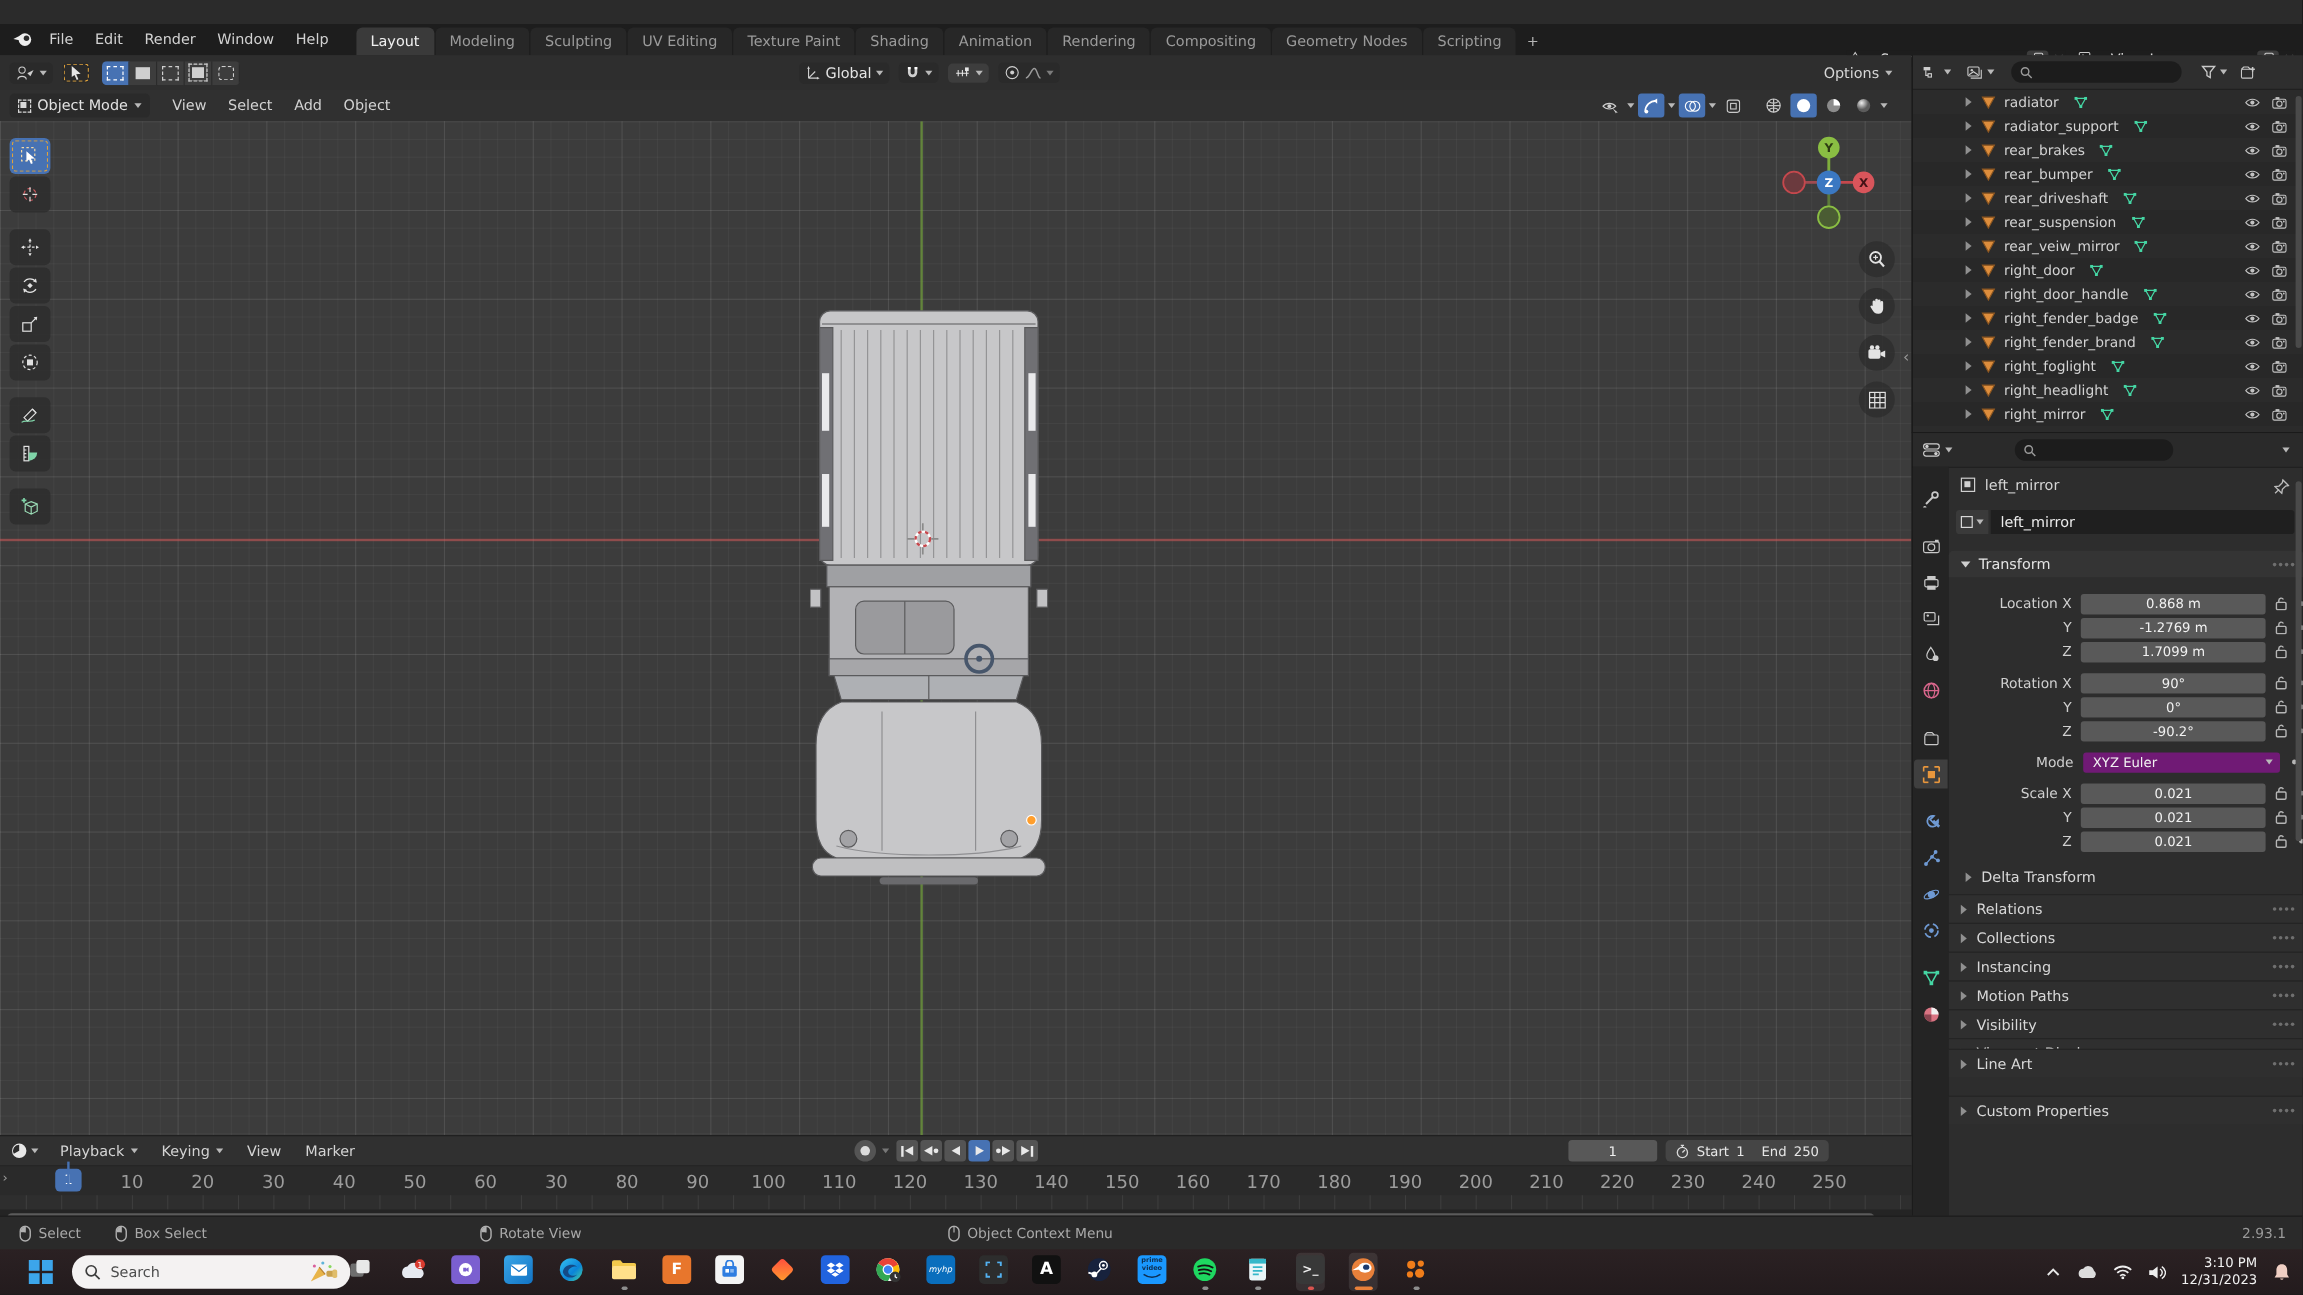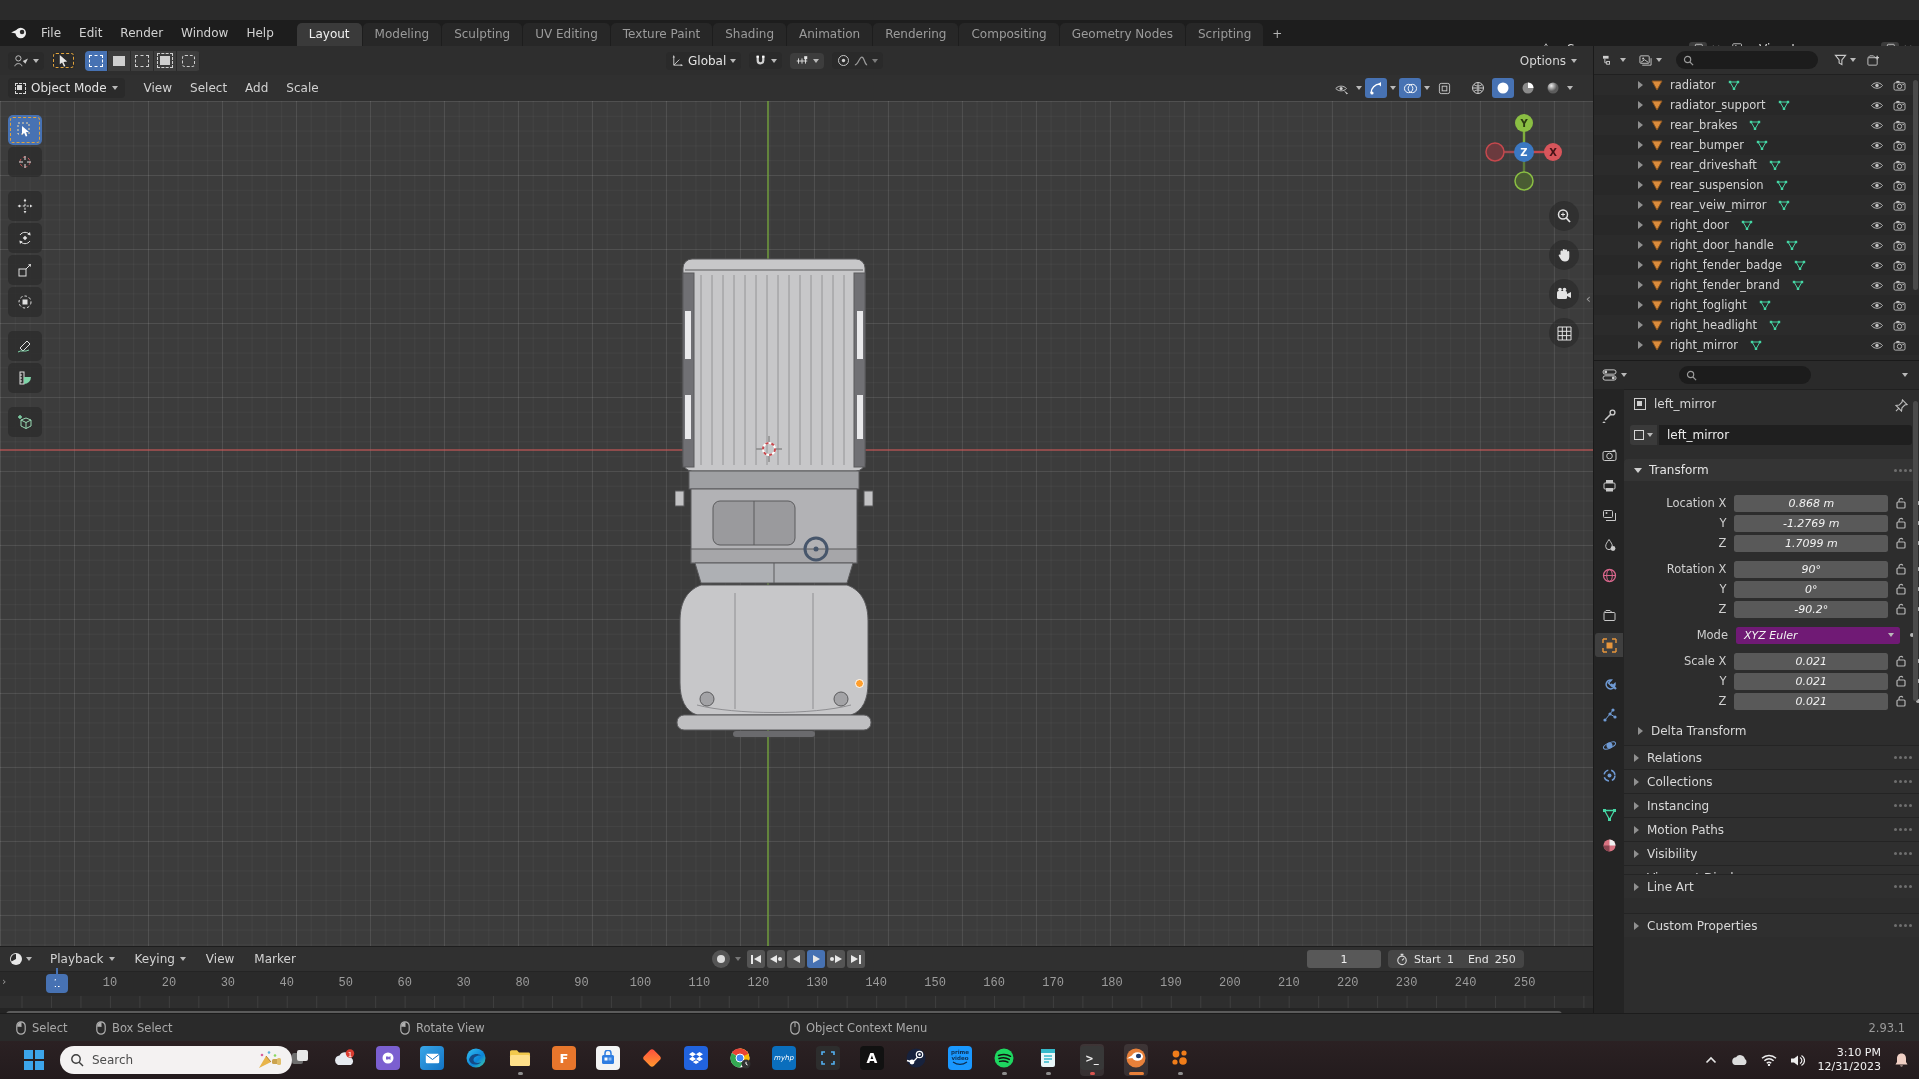--- a/index.html
+++ b/index.html
@@ -312,7 +312,7 @@
         <span class="menu-item">View</span>
         <span class="menu-item">Select</span>
         <span class="menu-item">Add</span>
-        <span class="menu-item">Scale</span>
+        <span class="menu-item">Object</span>
       </div>
     <div class="vh-icons">
       <span class="vbtn">

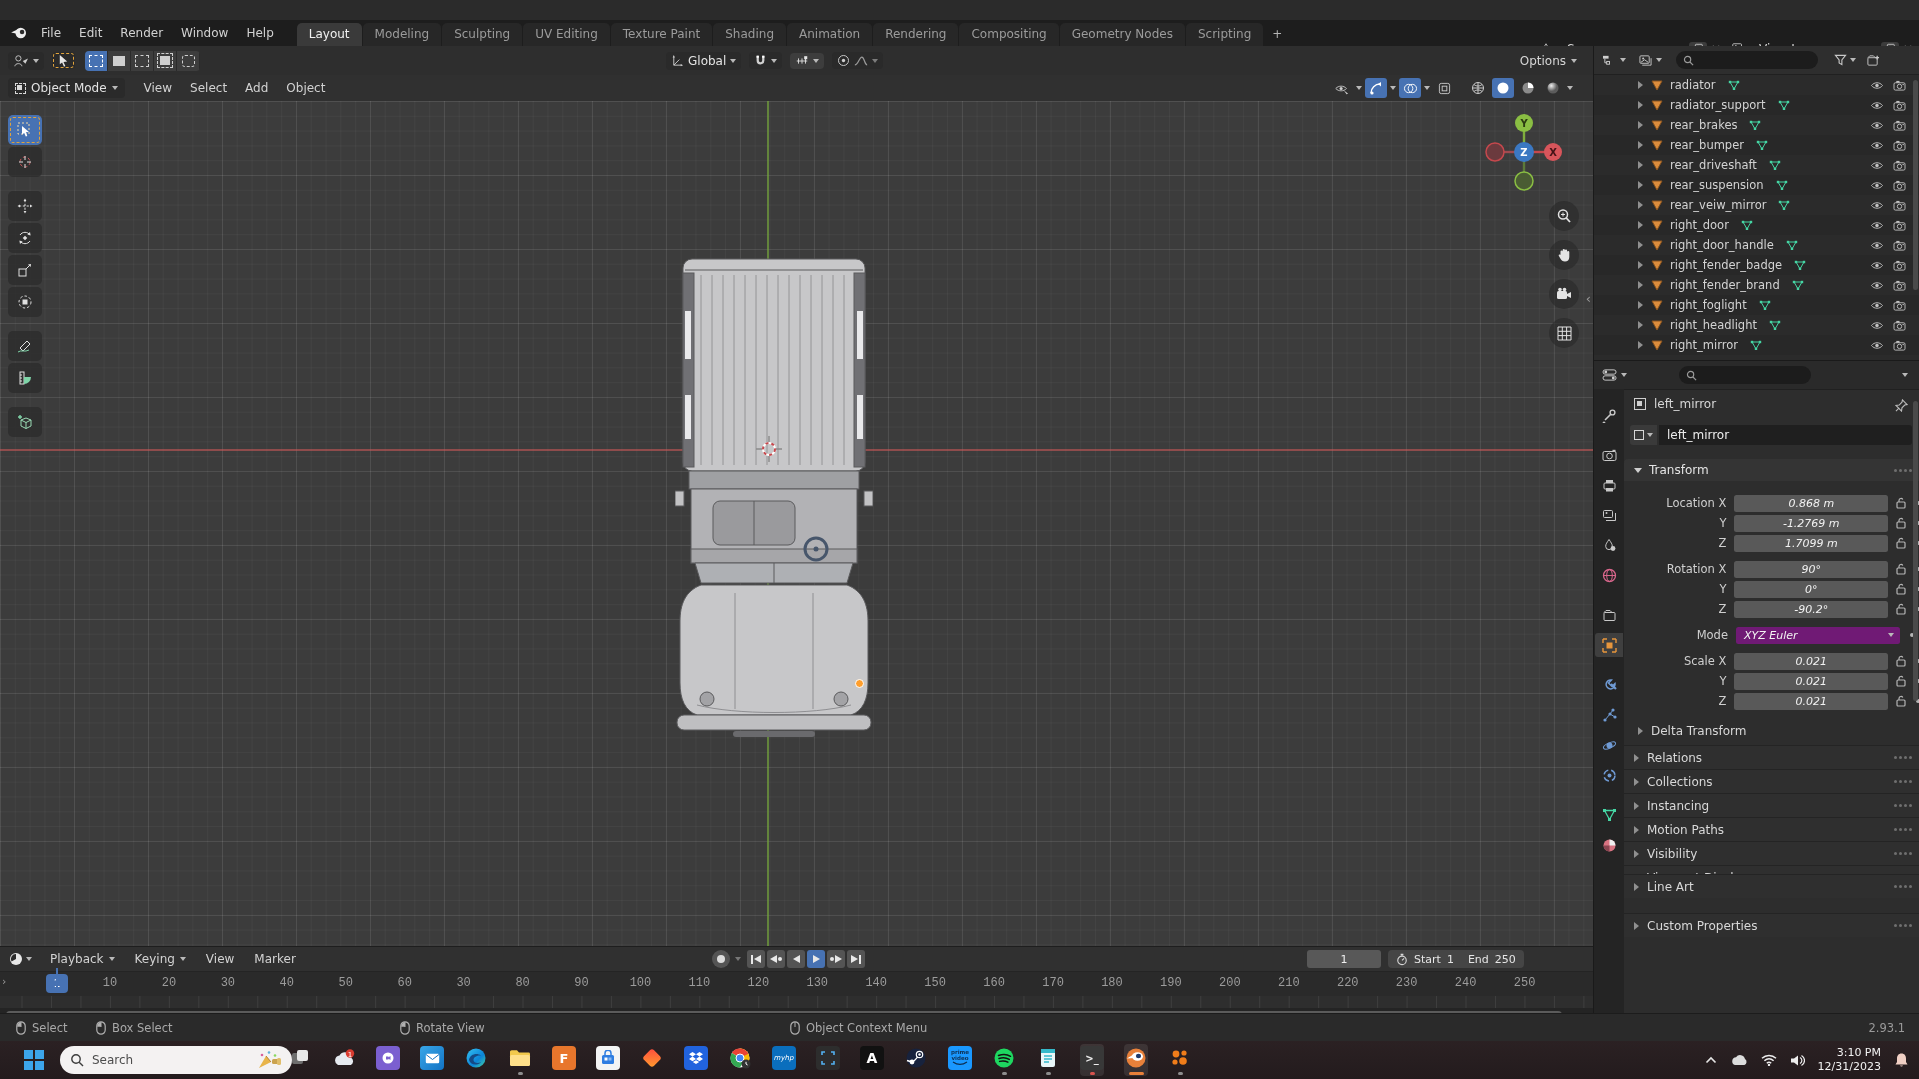--- a/index.html
+++ b/index.html
@@ -90,7 +90,7 @@
   .grips i{width:3px;height:3px;border-radius:50%;background:#6f6f6f;display:block;}
   .trow{position:absolute;right:0;left:0;height:20px;display:flex;align-items:center;}
   .tlabel{width:104px;text-align:right;color:#cfcfcf;margin-right:8px;font-size:11.5px;}
-  .tfield{width:156px;height:17px;background:#595959;border-radius:2.5px;color:#f2f2f2;display:flex;align-items:center;justify-content:center;font-size:11px;font-style:italic;}
+  .tfield{width:156px;height:17px;background:#595959;border-radius:2.5px;color:#f2f2f2;display:flex;align-items:center;justify-content:center;font-size:11px;}
   .tfield.dark{background:#701a75;justify-content:flex-start;padding-left:8px;position:relative;}
   .tfield.dark .chev{position:absolute;right:6px;}
   .tlock{margin-left:8px;}

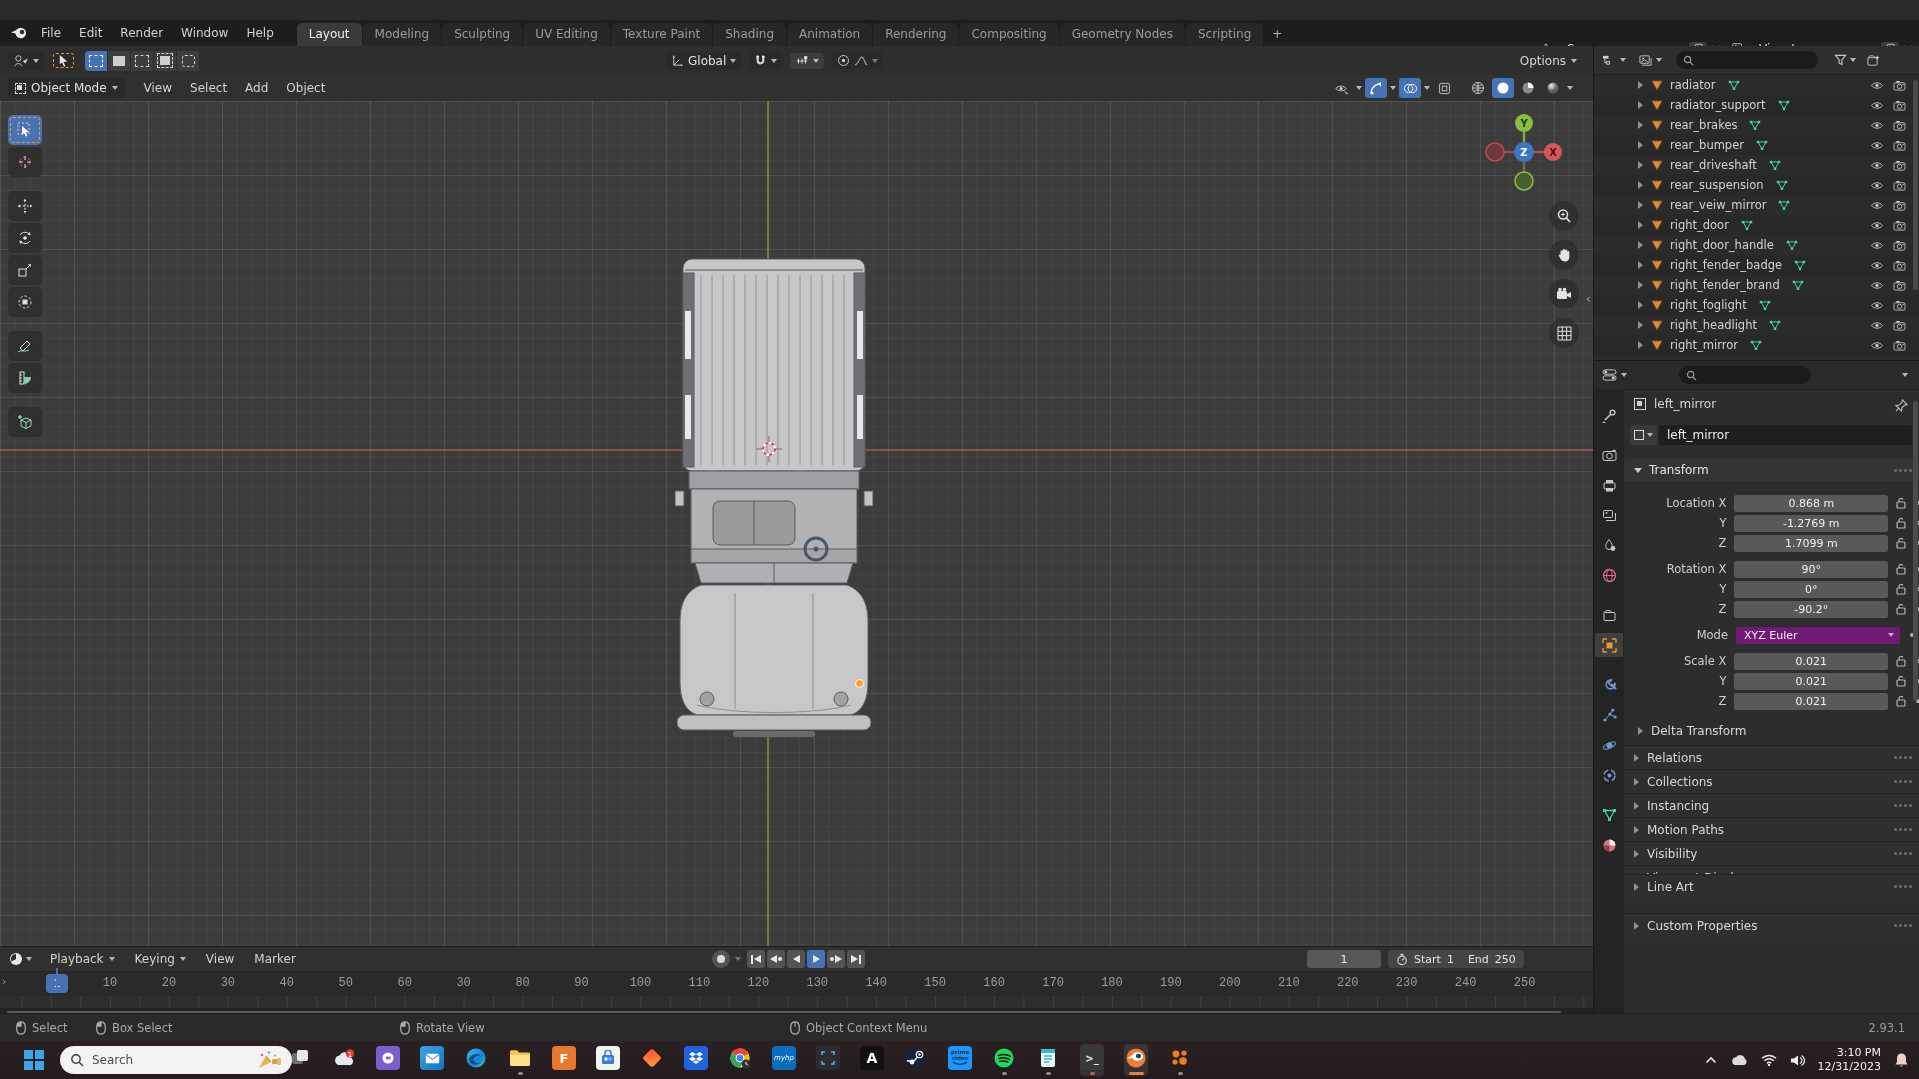--- a/index.html
+++ b/index.html
@@ -110,7 +110,7 @@
   .framefield{position:absolute;left:1307px;width:74px;height:18px;background:#585858;border-radius:3px;color:#f0f0f0;display:flex;align-items:center;justify-content:center;font-size:11px;}
   .rangegrp{position:absolute;left:1388px;display:flex;align-items:center;background:#454545;border-radius:4px;height:18px;padding:0 8px;gap:6px;color:#e6e6e6;font-size:11px;}
   .ruler{position:relative;height:24px;background:#2a2a2a;}
-  .ruler .fnum{position:absolute;top:4px;transform:translateX(-50%);color:#9c9c9c;font-size:12px;font-family:Liberation Mono, monospace;}
+  .ruler .fnum{position:absolute;top:4px;transform:translateX(-50%);color:#9c9c9c;font-size:15px;}
   .playhead{position:absolute;left:46px;top:2px;width:22px;height:19px;background:#4772b3;border-radius:4px;color:#fff;display:flex;align-items:center;justify-content:center;font-size:11px;}
   .ph-line{position:absolute;left:56px;top:21px;width:2px;height:22px;background:#4772b3;}
   .tickstrip{position:relative;height:12px;background:#2e2e2e;

